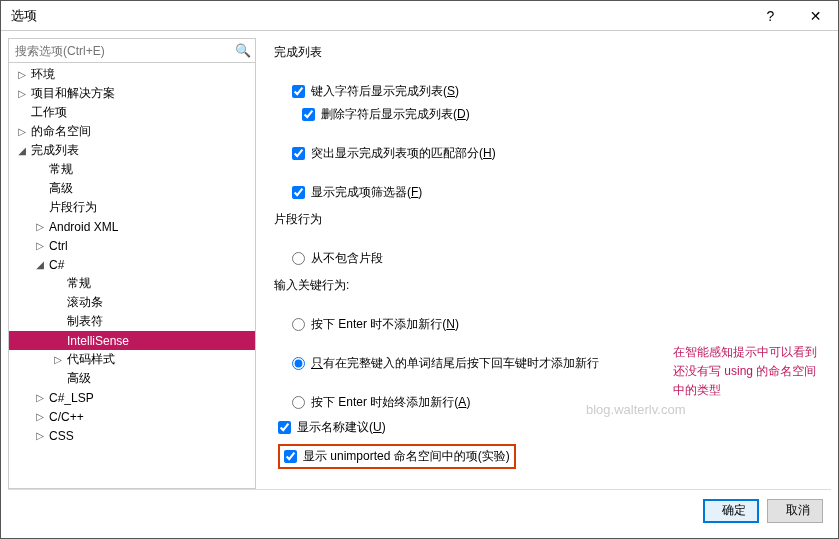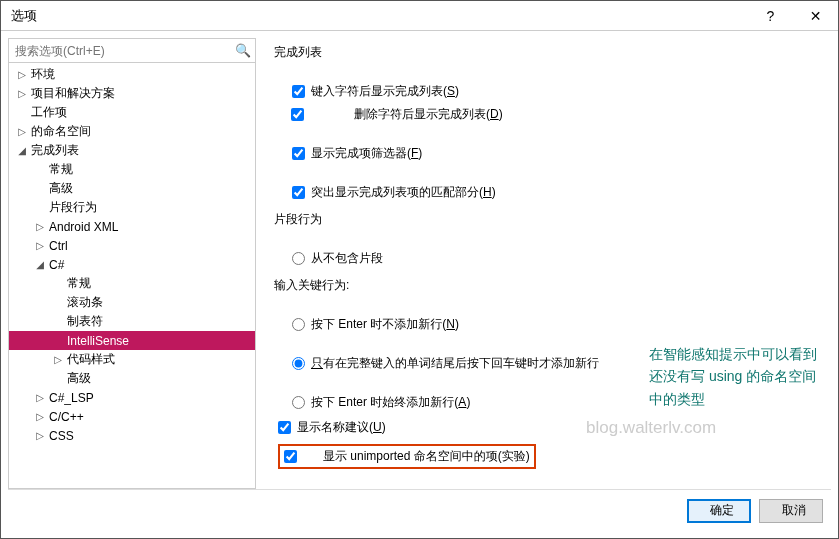--- a/index.html
+++ b/index.html
@@ -32,7 +32,7 @@
     .opt-row { display: flex; align-items: center; margin: 2px 0 6px 0; }
     .opt-row input[type="checkbox"], .opt-row input[type="radio"] { margin-right: 6px; }
     .sub1 { margin-left: 18px; margin-top: 22px; }
-    .sub2 { margin-left: 17px; gap: 44px; }
+    .sub2 { margin-left: 28px; }
     .highlight-box { border: 2px solid #d83b01; padding: 2px 4px; display: inline-flex; align-items: center; margin-top: 2px; gap: 20px; }
     .annotation { position: absolute; right: 14px; top: 305px; color: #0f766e; font-size: 14px; line-height: 1.6; text-align: left; }
     .watermark { position: absolute; left: 330px; top: 380px; color: #ccc; font-size: 17px; pointer-events: none; }

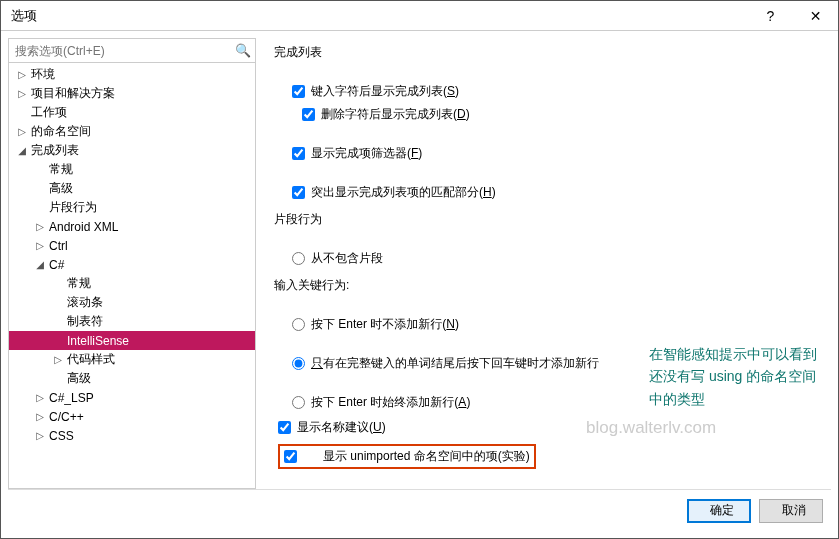--- a/index.html
+++ b/index.html
@@ -155,11 +155,11 @@
           </div>
         <div class="opt-row sub1">
             <input type="checkbox" checked="" style="">
+            <label id="lblH">突出显示完成列表项的匹配部分(<u>H</u>)</label>
+          </div>
+        <div class="opt-row sub1">
+            <input type="checkbox" checked="" style="">
             <label id="lblF">显示完成项筛选器(<u>F</u>)</label>
-          </div>
-        <div class="opt-row sub1">
-            <input type="checkbox" checked="" style="">
-            <label id="lblH">突出显示完成列表项的匹配部分(<u>H</u>)</label>
           </div>
 
         <div class="group-title" style="margin-top:10px">片段行为</div>

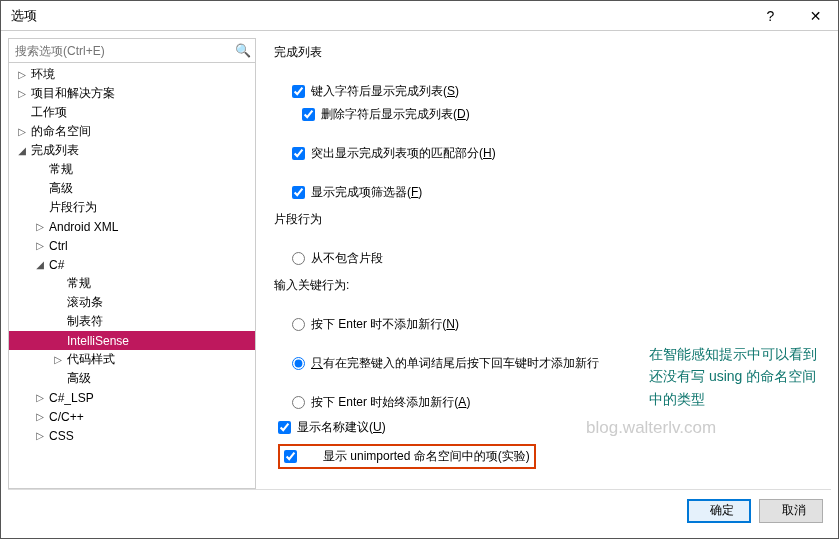--- a/index.html
+++ b/index.html
@@ -34,7 +34,7 @@
     .sub1 { margin-left: 18px; margin-top: 22px; }
     .sub2 { margin-left: 28px; }
     .highlight-box { border: 2px solid #d83b01; padding: 2px 4px; display: inline-flex; align-items: center; margin-top: 2px; gap: 20px; }
-    .annotation { position: absolute; right: 14px; top: 305px; color: #0f766e; font-size: 14px; line-height: 1.6; text-align: left; }
+    .annotation { position: absolute; right: 14px; top: 305px; color: #be185d; font-size: 12px; line-height: 1.6; text-align: left; }
     .watermark { position: absolute; left: 330px; top: 380px; color: #ccc; font-size: 17px; pointer-events: none; }
     .footer { height: 42px; display: flex; justify-content: flex-end; align-items: center; padding: 0 8px; gap: 8px; border-top: 1px solid #ddd; }
     .btn { width: 64px; height: 24px; border: 1px solid #adadad; background: #e1e1e1; font-size: 12px; font-family: Liberation Mono, monospace; cursor: default; padding-left: 6px; }

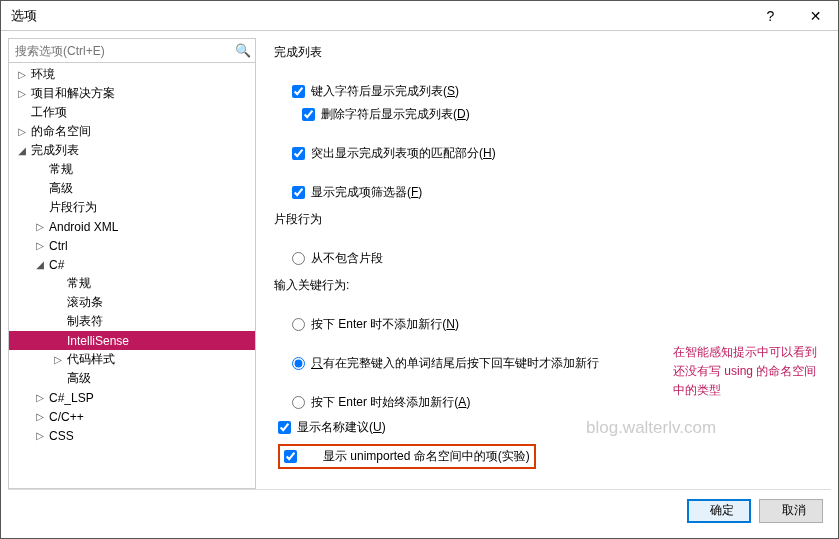--- a/index.html
+++ b/index.html
@@ -35,7 +35,7 @@
     .sub2 { margin-left: 28px; }
     .highlight-box { border: 2px solid #d83b01; padding: 2px 4px; display: inline-flex; align-items: center; margin-top: 2px; gap: 20px; }
     .annotation { position: absolute; right: 14px; top: 305px; color: #be185d; font-size: 12px; line-height: 1.6; text-align: left; }
-    .watermark { position: absolute; left: 330px; top: 380px; color: #ccc; font-size: 17px; pointer-events: none; }
+    .watermark { position: absolute; left: 330px; top: 364px; color: #ccc; font-size: 13px; pointer-events: none; }
     .footer { height: 42px; display: flex; justify-content: flex-end; align-items: center; padding: 0 8px; gap: 8px; border-top: 1px solid #ddd; }
     .btn { width: 64px; height: 24px; border: 1px solid #adadad; background: #e1e1e1; font-size: 12px; font-family: Liberation Mono, monospace; cursor: default; padding-left: 6px; }
     .btn.primary { border: 2px solid #0078d7; background: #e5f1fb; }

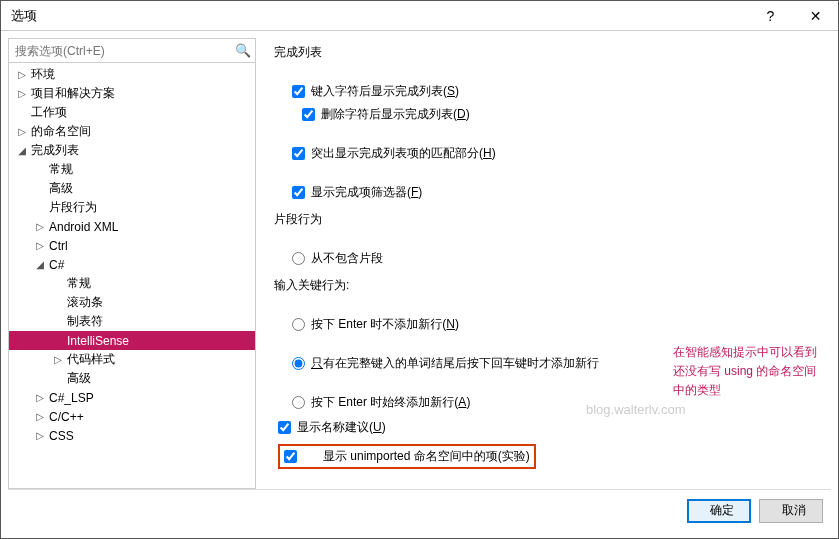--- a/index.html
+++ b/index.html
@@ -33,7 +33,7 @@
     .opt-row input[type="checkbox"], .opt-row input[type="radio"] { margin-right: 6px; }
     .sub1 { margin-left: 18px; margin-top: 22px; }
     .sub2 { margin-left: 28px; }
-    .highlight-box { border: 2px solid #d83b01; padding: 2px 4px; display: inline-flex; align-items: center; margin-top: 2px; gap: 20px; }
+    .highlight-box { border: 2px solid #d83b01; padding: 2px 4px; display: inline-flex; align-items: center; margin-top: 2px; }
     .annotation { position: absolute; right: 14px; top: 305px; color: #be185d; font-size: 12px; line-height: 1.6; text-align: left; }
     .watermark { position: absolute; left: 330px; top: 364px; color: #ccc; font-size: 13px; pointer-events: none; }
     .footer { height: 42px; display: flex; justify-content: flex-end; align-items: center; padding: 0 8px; gap: 8px; border-top: 1px solid #ddd; }

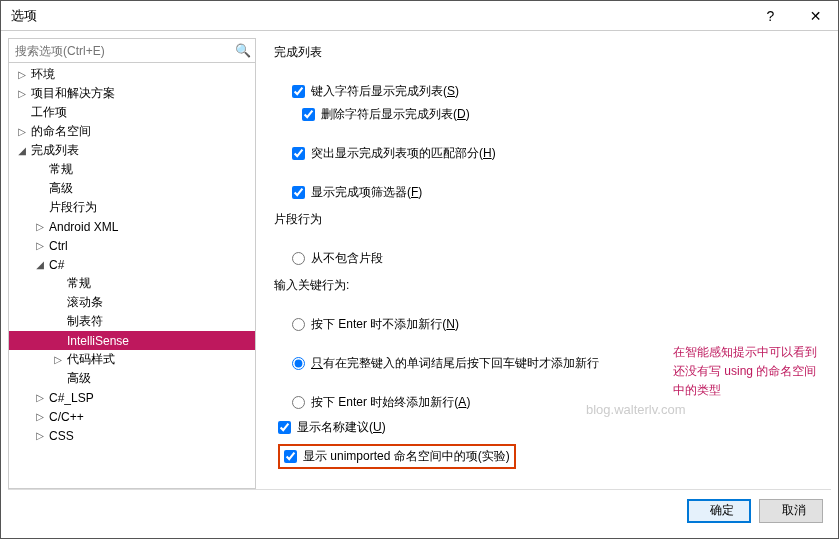--- a/index.html
+++ b/index.html
@@ -37,7 +37,7 @@
     .annotation { position: absolute; right: 14px; top: 305px; color: #be185d; font-size: 12px; line-height: 1.6; text-align: left; }
     .watermark { position: absolute; left: 330px; top: 364px; color: #ccc; font-size: 13px; pointer-events: none; }
     .footer { height: 42px; display: flex; justify-content: flex-end; align-items: center; padding: 0 8px; gap: 8px; border-top: 1px solid #ddd; }
-    .btn { width: 64px; height: 24px; border: 1px solid #adadad; background: #e1e1e1; font-size: 12px; font-family: Liberation Mono, monospace; cursor: default; padding-left: 6px; }
+    .btn { width: 56px; height: 24px; border: 1px solid #adadad; background: #e1e1e1; font-size: 12px; font-family: Liberation Mono, monospace; cursor: default; padding-left: 6px; }
     .btn.primary { border: 2px solid #0078d7; background: #e5f1fb; }
     u { text-decoration: underline; }
   </style>

